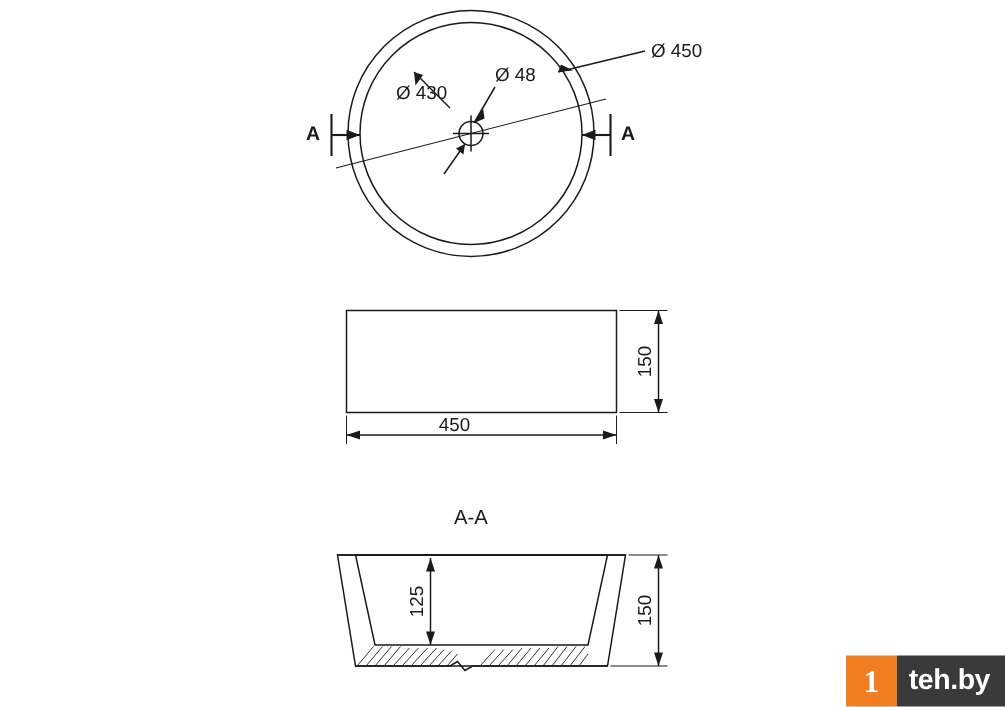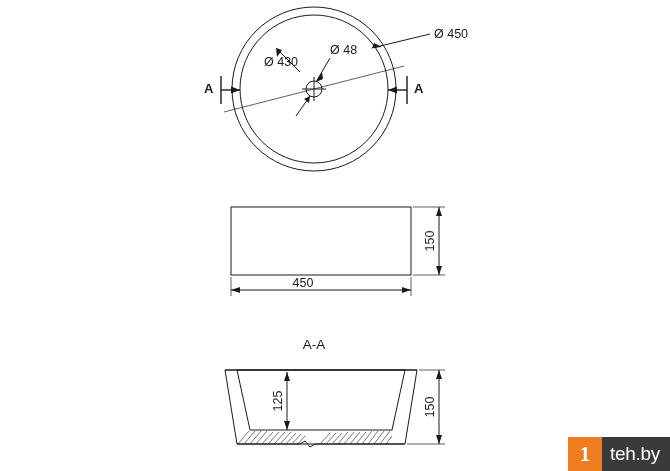--- a/index.html
+++ b/index.html
@@ -58,7 +58,7 @@
     align-items: center;
     padding: 0 10px 0 8px;
     font-size: 19px;
-    font-weight: normal;
+    font-weight: bold;
     letter-spacing: -0.3px;
   }
 </style>

